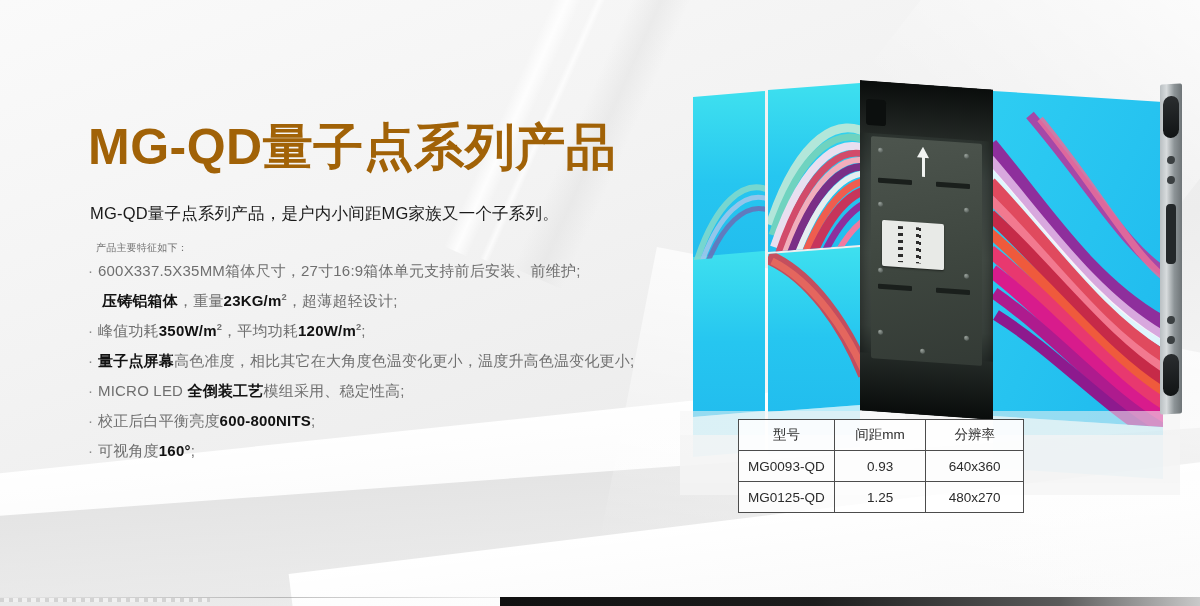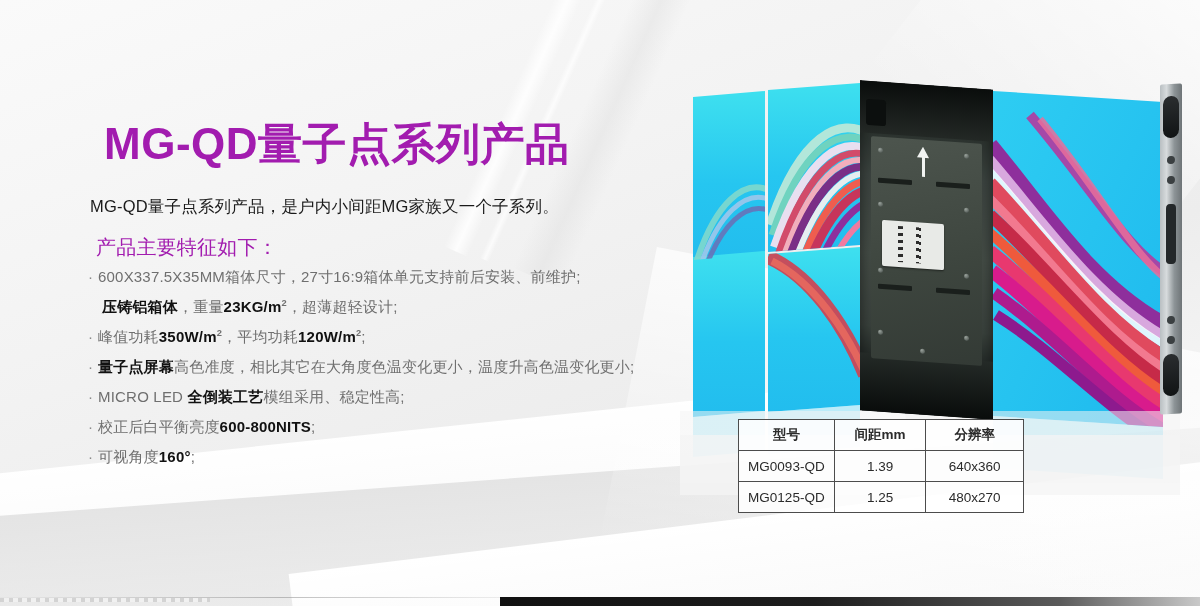--- a/index.html
+++ b/index.html
@@ -38,7 +38,7 @@
 
   
   .copy{position:absolute;left:88px;top:120px;width:600px;}
-  .title{font-size:44px;font-weight:800;color:#a21caf;letter-spacing:.5px;line-height:1.1;margin:0 0 28px 16px;}
+  .title{font-size:50px;font-weight:800;color:#a16207;letter-spacing:.5px;line-height:1.1;margin:0 0 28px 0;}
   .subtitle{font-size:16.5px;font-weight:400;color:#1a1a1a;margin:0 0 16px 2px;letter-spacing:.2px;}
   .lead{font-size:20px;color:#a21caf;margin:0 0 8px 8px;letter-spacing:.2px;}
   ul.specs{list-style:none;margin:0;padding:0;}

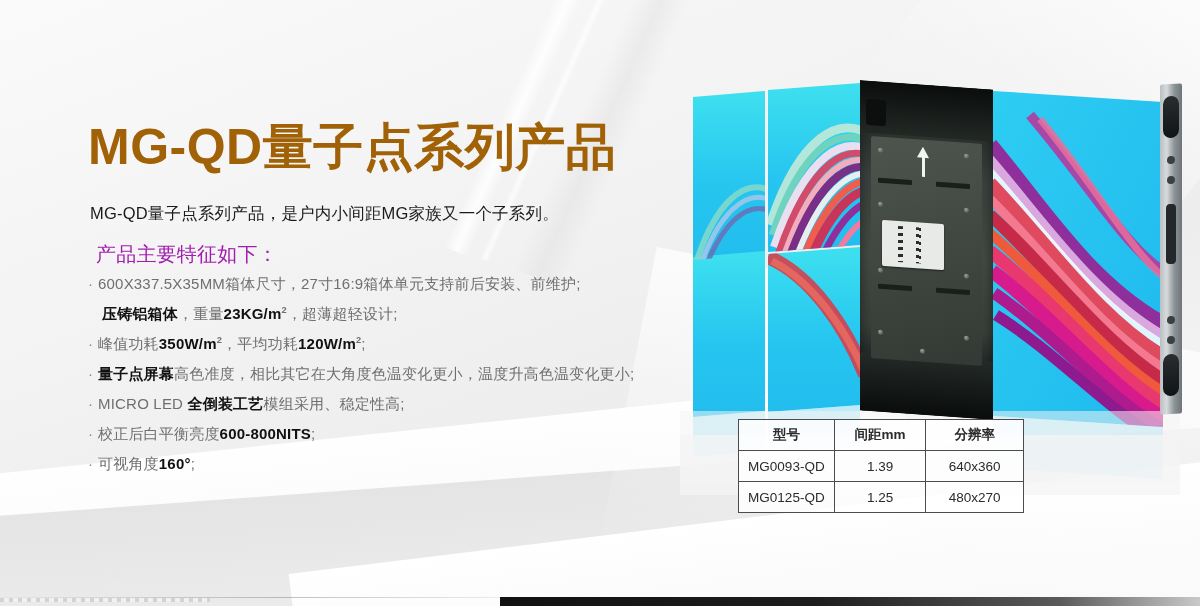--- a/index.html
+++ b/index.html
@@ -40,7 +40,7 @@
   .copy{position:absolute;left:88px;top:120px;width:600px;}
   .title{font-size:50px;font-weight:800;color:#a16207;letter-spacing:.5px;line-height:1.1;margin:0 0 28px 0;}
   .subtitle{font-size:16.5px;font-weight:400;color:#1a1a1a;margin:0 0 16px 2px;letter-spacing:.2px;}
-  .lead{font-size:20px;color:#a21caf;margin:0 0 8px 8px;letter-spacing:.2px;}
+  .lead{font-size:10px;color:#737373;margin:0 0 8px 8px;letter-spacing:.2px;}
   ul.specs{list-style:none;margin:0;padding:0;}
   ul.specs li{font-size:15px;color:#6f6f6f;line-height:1.0;margin:0 0 15px 0;letter-spacing:.2px;white-space:nowrap;}
   ul.specs li .dot{display:inline-block;width:10px;color:#8a8a8a;}

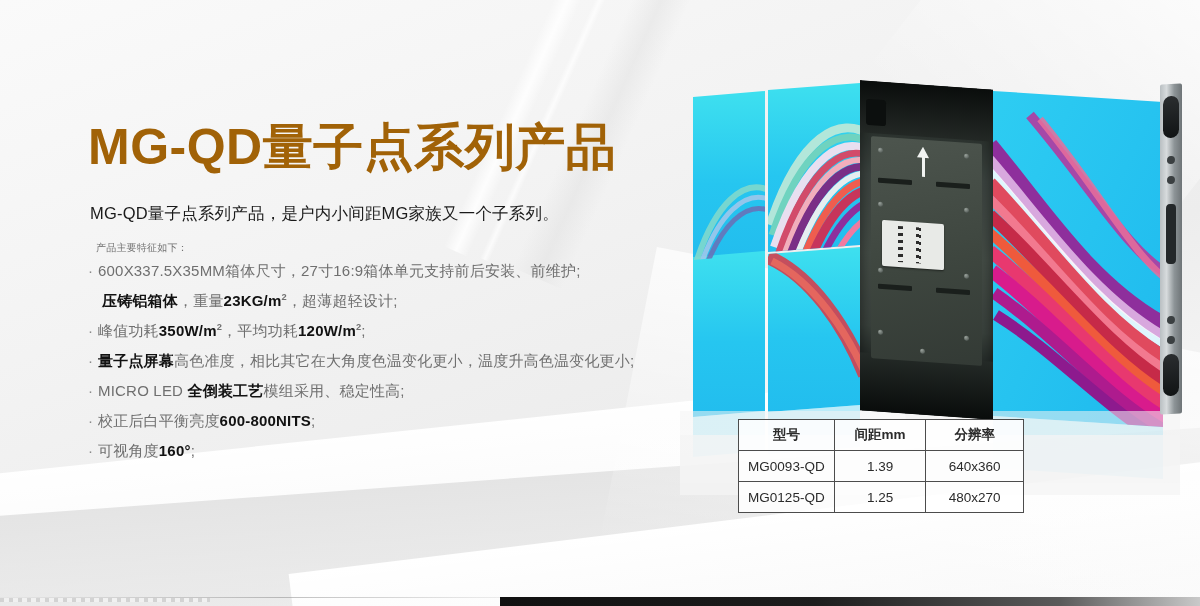--- a/index.html
+++ b/index.html
@@ -88,7 +88,7 @@
     background:rgba(255,255,255,.55);}
   .spectable th,.spectable td{border:1px solid #4c4c4c;color:#2b2b2b;font-size:13.5px;
     text-align:center;padding:6px 4px;font-weight:400;background:rgba(255,255,255,.62);}
-  .spectable th{font-weight:700;height:18px;margin-top:44px;}
+  .spectable th{font-weight:400;height:18px;margin-top:44px;}
   .spectable td{height:18px;}
   .spectable col.c1{width:96px;} .spectable col.c2{width:92px;} .spectable col.c3{width:98px;}
 </style>

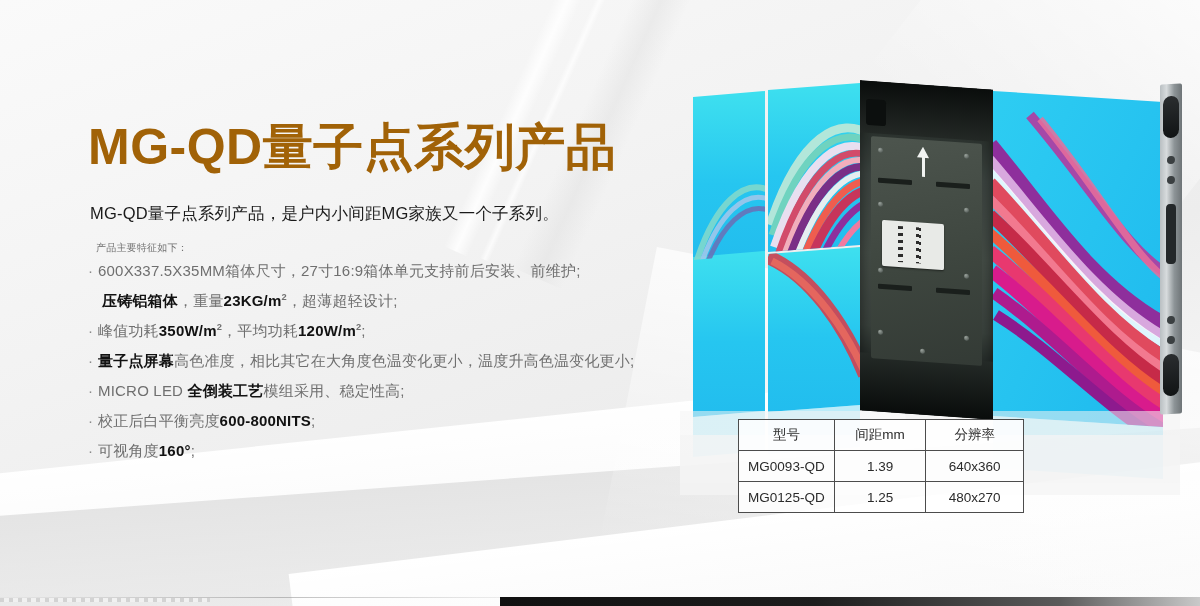--- a/index.html
+++ b/index.html
@@ -265,7 +265,7 @@
     <tbody id="spec-body">
         <tr>
           <td>MG0093-QD</td>
-          <td>1.39</td>
+          <td>0.93</td>
           <td>640x360</td>
         </tr>
         <tr>

